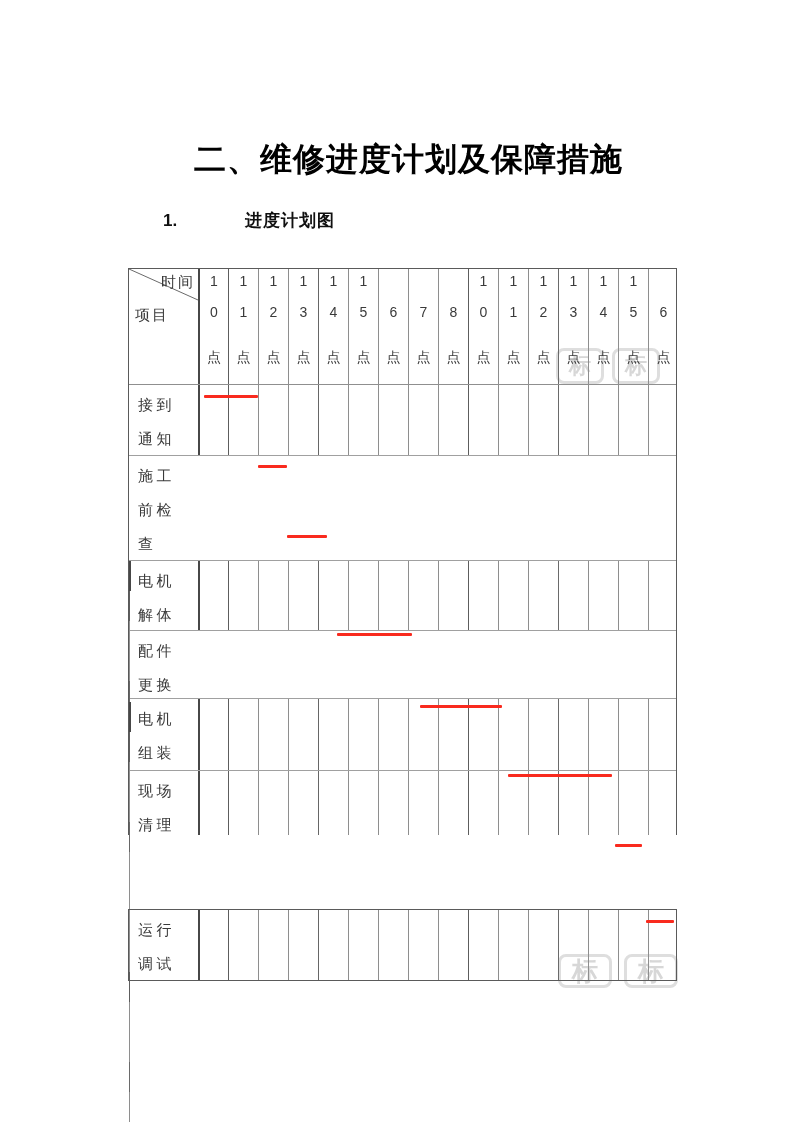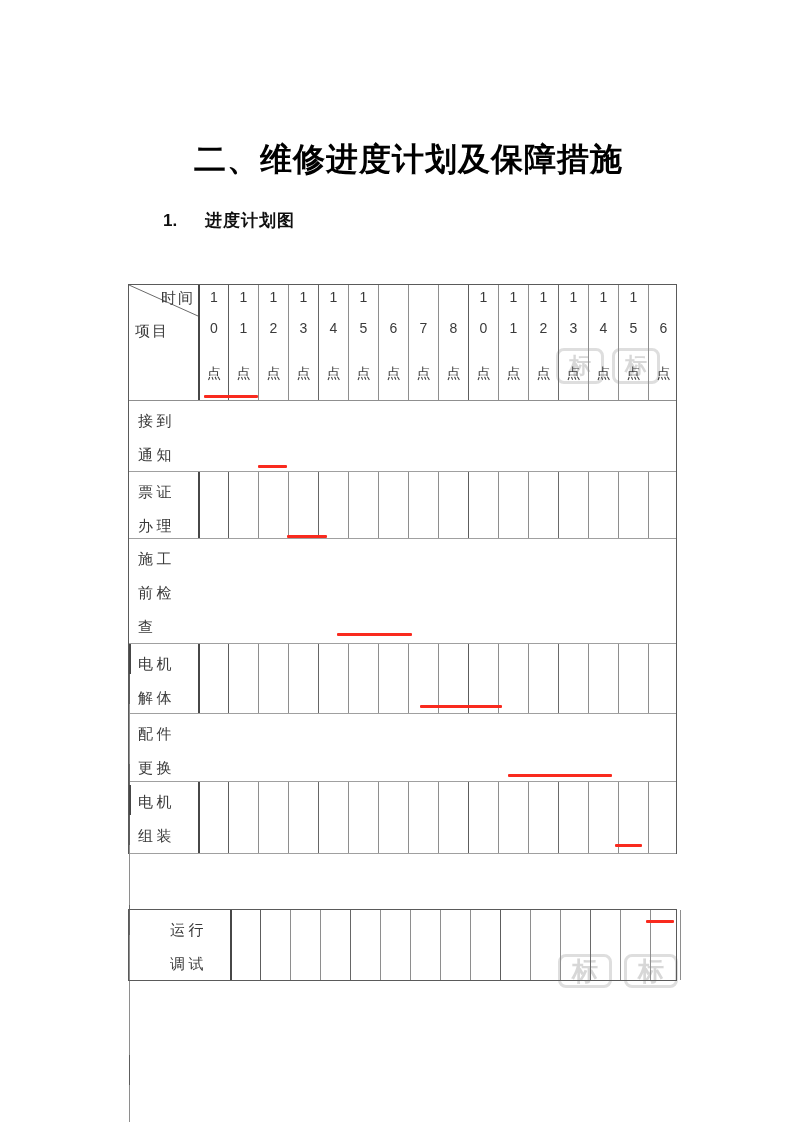--- a/index.html
+++ b/index.html
@@ -13,7 +13,7 @@
   }
   .section-head{position:absolute;top:209px;left:163px;font-size:17px;font-weight:700;color:#101010;}
   .sec-num{display:inline-block;min-width:42px;}
-  .sec-title{letter-spacing:1px;}
+  .sec-title{letter-spacing:1px;margin-left:40px;}
 
   .gantt{position:absolute;left:128px;top:268px;width:549px;height:714px;z-index:1;}
   .g-table1{

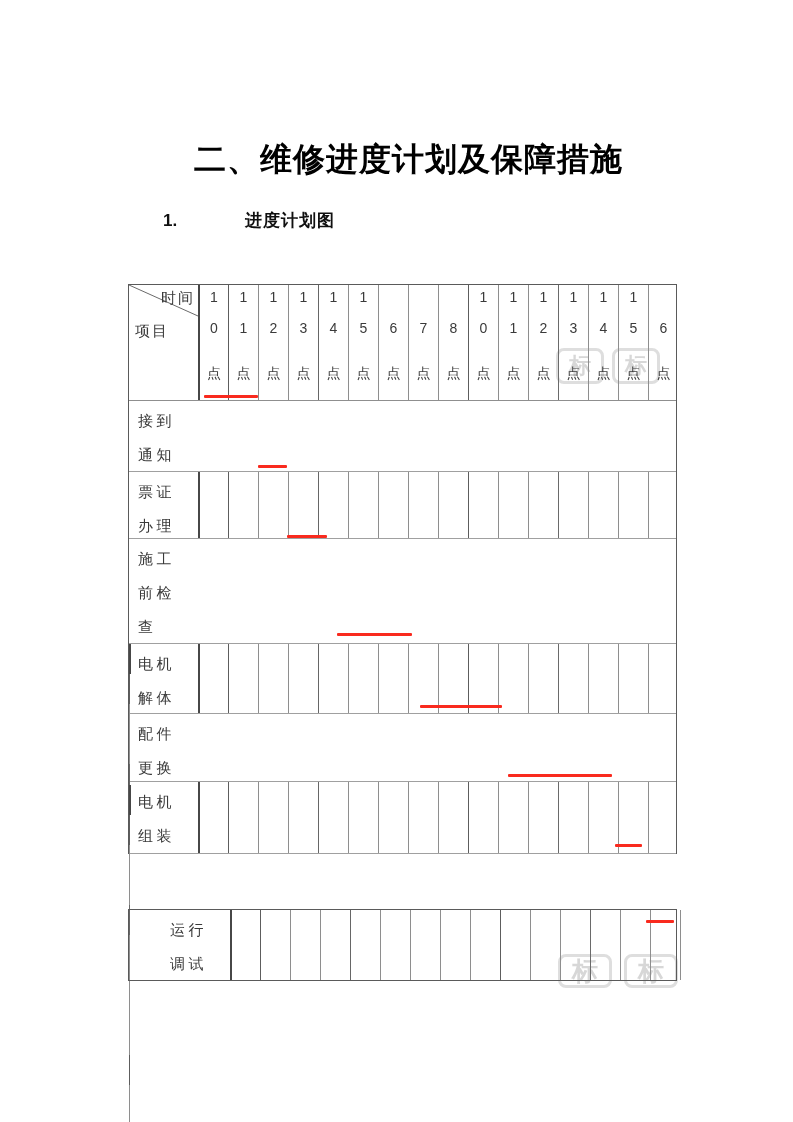--- a/index.html
+++ b/index.html
@@ -17,7 +17,7 @@
 
   .gantt{position:absolute;left:128px;top:268px;width:549px;height:714px;z-index:1;}
   .g-table1{
-    position:absolute;left:0;top:16px;width:549px;box-sizing:border-box;
+    position:absolute;left:0;top:0;width:549px;box-sizing:border-box;
     border:1px solid #5a5a5a;border-bottom:none;background:transparent;
   }
   .g-table2{

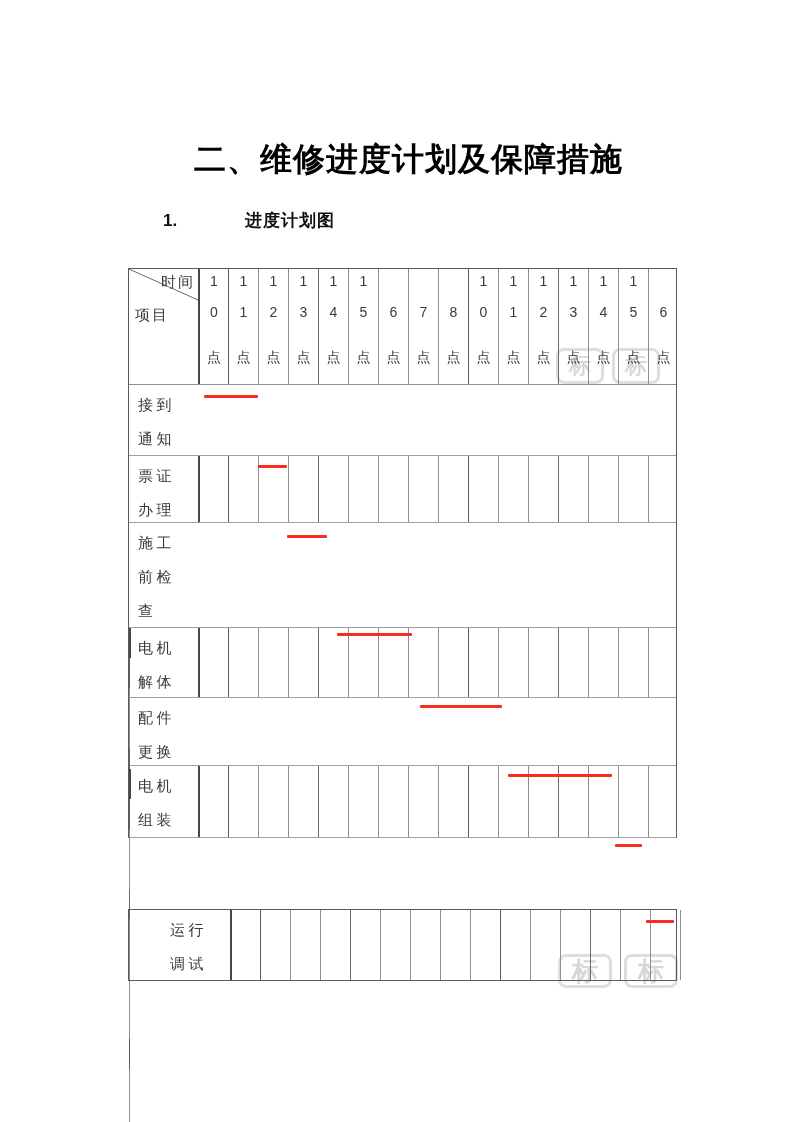--- a/index.html
+++ b/index.html
@@ -162,7 +162,7 @@
             <span class="h-l3">点</span>
           </div>
         </div>
-        <div class="g-row" style="height: 71px; align-items: center;">
+        <div class="g-row" style="height: 71px;">
           <div class="g-label">
             <div>接到</div>
             <div>通知</div>

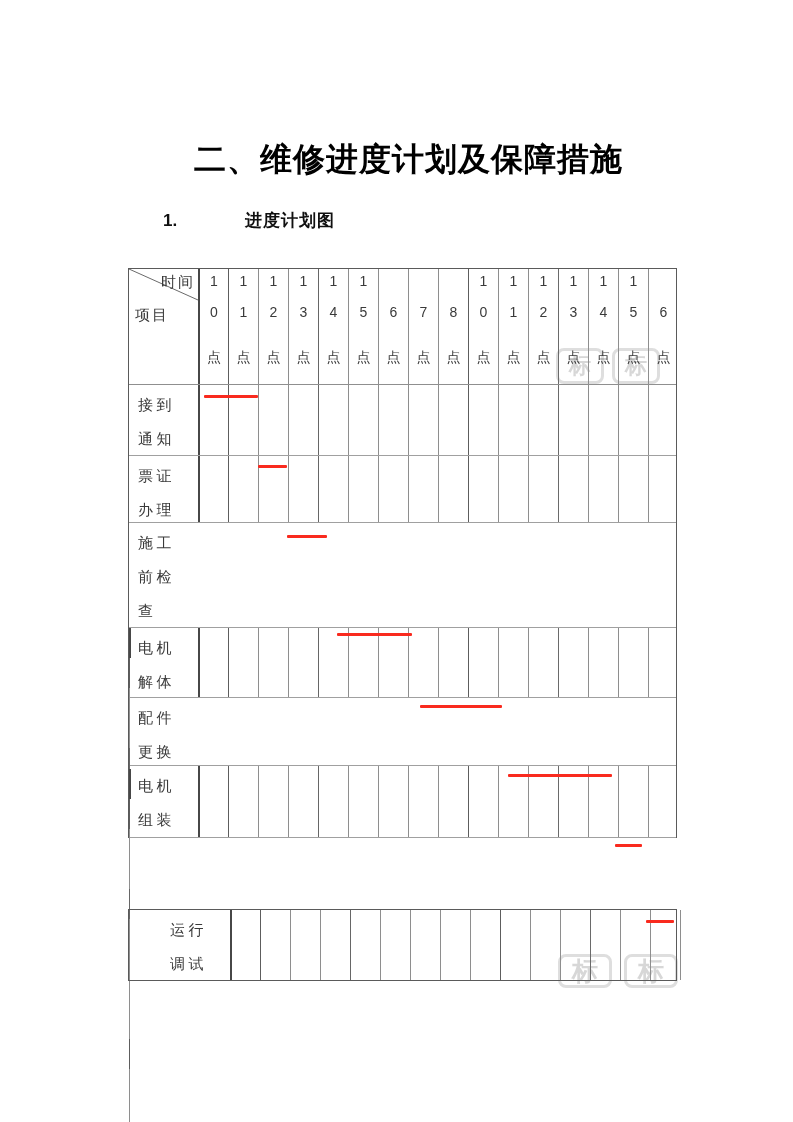--- a/index.html
+++ b/index.html
@@ -184,28 +184,6 @@
           <div class="g-cell"></div>
           <div class="g-cell"></div>
         </div>
-        <div class="g-row" style="height: 67px;">
-          <div class="g-label">
-            <div>票证</div>
-            <div>办理</div>
-          </div>
-          <div class="g-cell"></div>
-          <div class="g-cell"></div>
-          <div class="g-cell"></div>
-          <div class="g-cell"></div>
-          <div class="g-cell"></div>
-          <div class="g-cell"></div>
-          <div class="g-cell"></div>
-          <div class="g-cell"></div>
-          <div class="g-cell"></div>
-          <div class="g-cell"></div>
-          <div class="g-cell"></div>
-          <div class="g-cell"></div>
-          <div class="g-cell"></div>
-          <div class="g-cell"></div>
-          <div class="g-cell"></div>
-          <div class="g-cell"></div>
-        </div>
         <div class="g-row" style="height: 105px; flex-direction: column;">
           <div class="g-label">
             <div>施工</div>

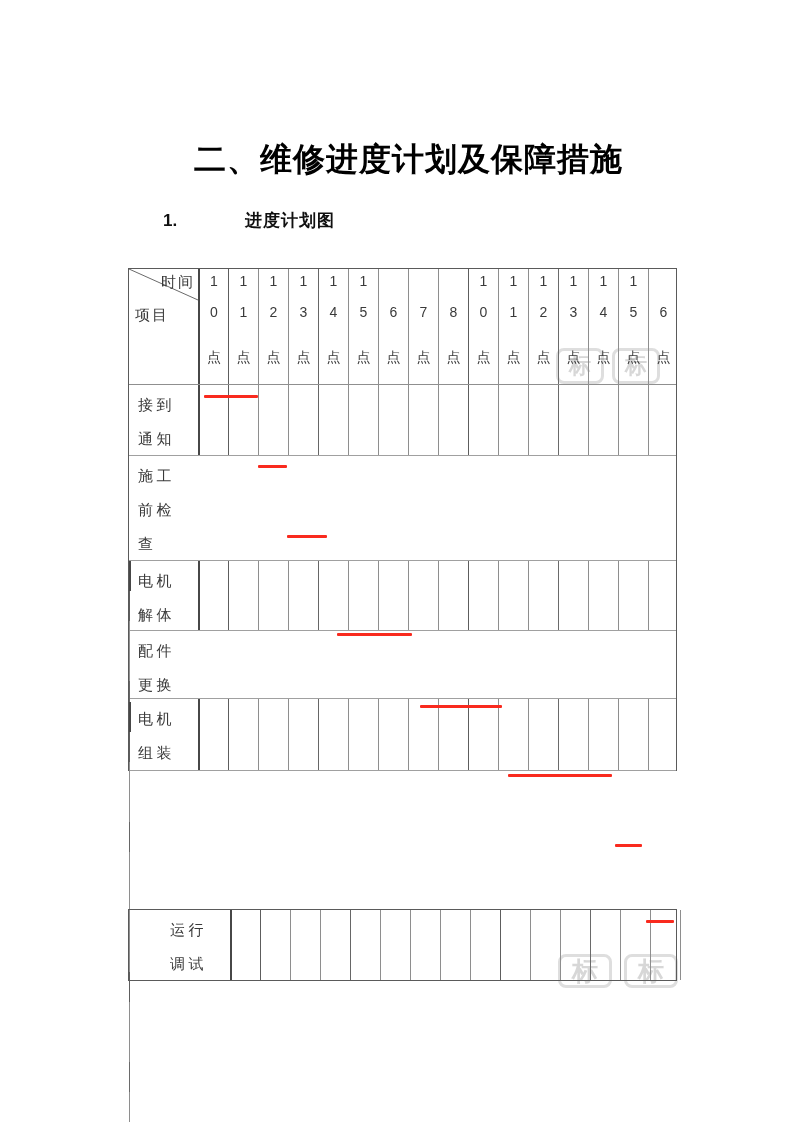--- a/index.html
+++ b/index.html
@@ -273,6 +273,28 @@
           <div class="g-cell"></div>
           <div class="g-cell"></div>
         </div>
+        <div class="g-row last" style="height: 64px;">
+          <div class="g-label">
+            <div>现场</div>
+            <div>清理</div>
+          </div>
+          <div class="g-cell"></div>
+          <div class="g-cell"></div>
+          <div class="g-cell"></div>
+          <div class="g-cell"></div>
+          <div class="g-cell"></div>
+          <div class="g-cell"></div>
+          <div class="g-cell"></div>
+          <div class="g-cell"></div>
+          <div class="g-cell"></div>
+          <div class="g-cell"></div>
+          <div class="g-cell"></div>
+          <div class="g-cell"></div>
+          <div class="g-cell"></div>
+          <div class="g-cell"></div>
+          <div class="g-cell"></div>
+          <div class="g-cell"></div>
+        </div>
       </div>
       <div class="g-table2">
         <div class="g-row last" style="height: 70px;">

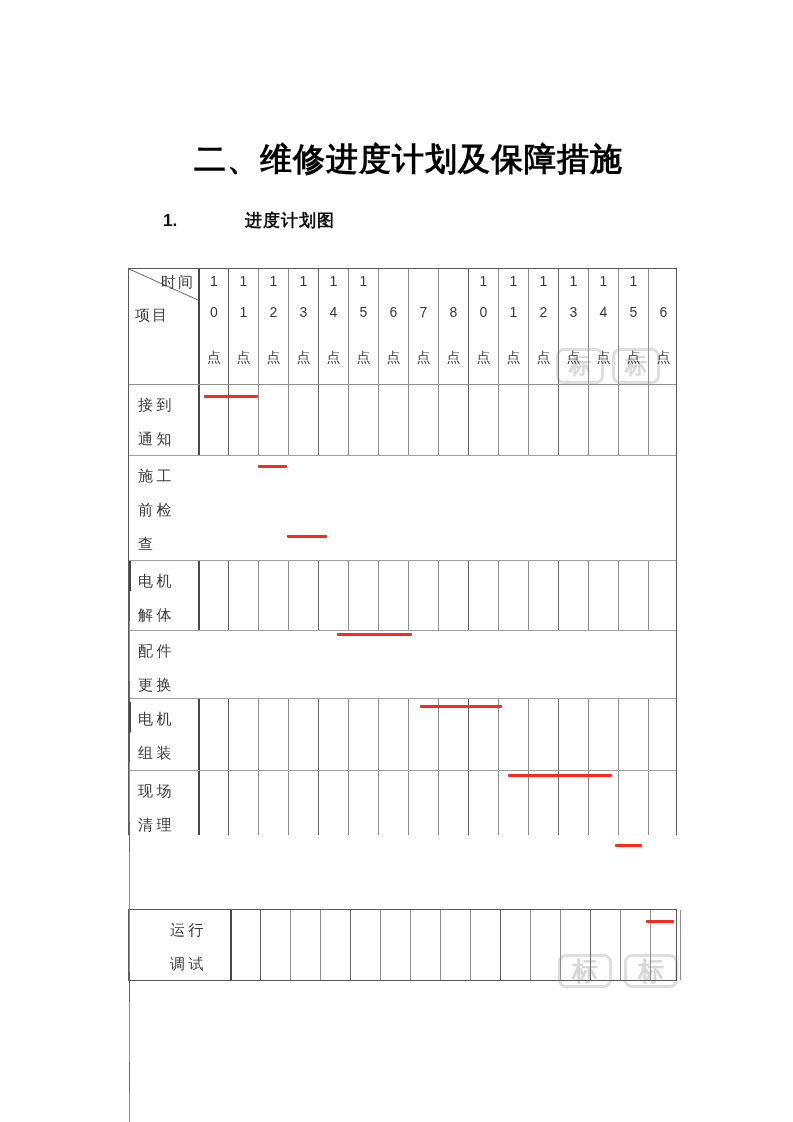--- a/index.html
+++ b/index.html
@@ -22,7 +22,7 @@
   }
   .g-table2{
     position:absolute;left:0;top:641px;width:549px;height:72px;box-sizing:border-box;
-    border:1px solid #5a5a5a;background:transparent;padding-left:32px;
+    border:1px solid #5a5a5a;background:transparent;
   }
   .g-header{position:relative;display:flex;height:116px;box-sizing:border-box;border-bottom:1px solid #8f8f8f;}
   .g-corner{position:relative;width:69px;flex:0 0 69px;box-sizing:border-box;}

